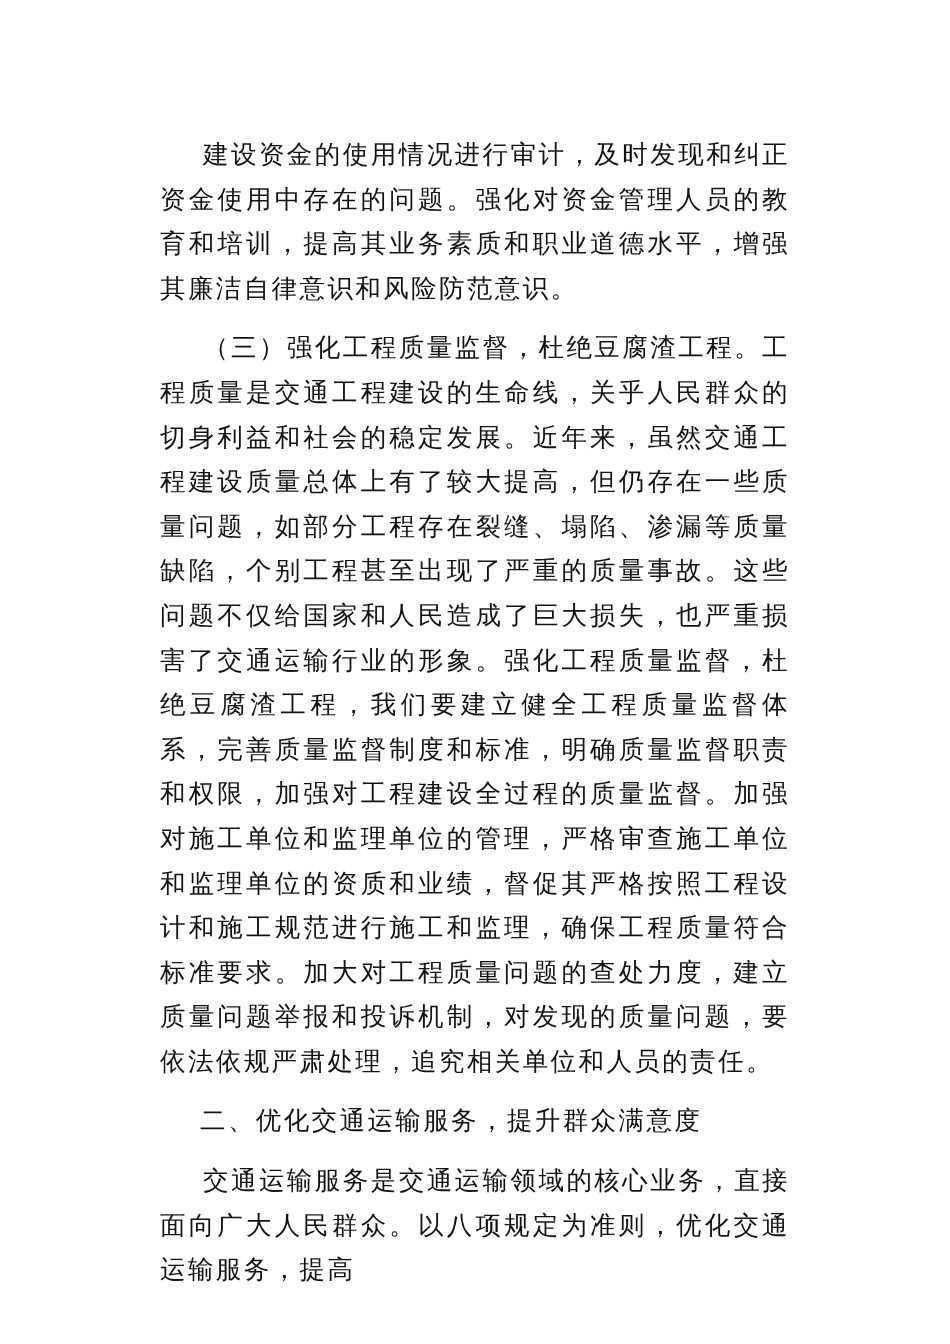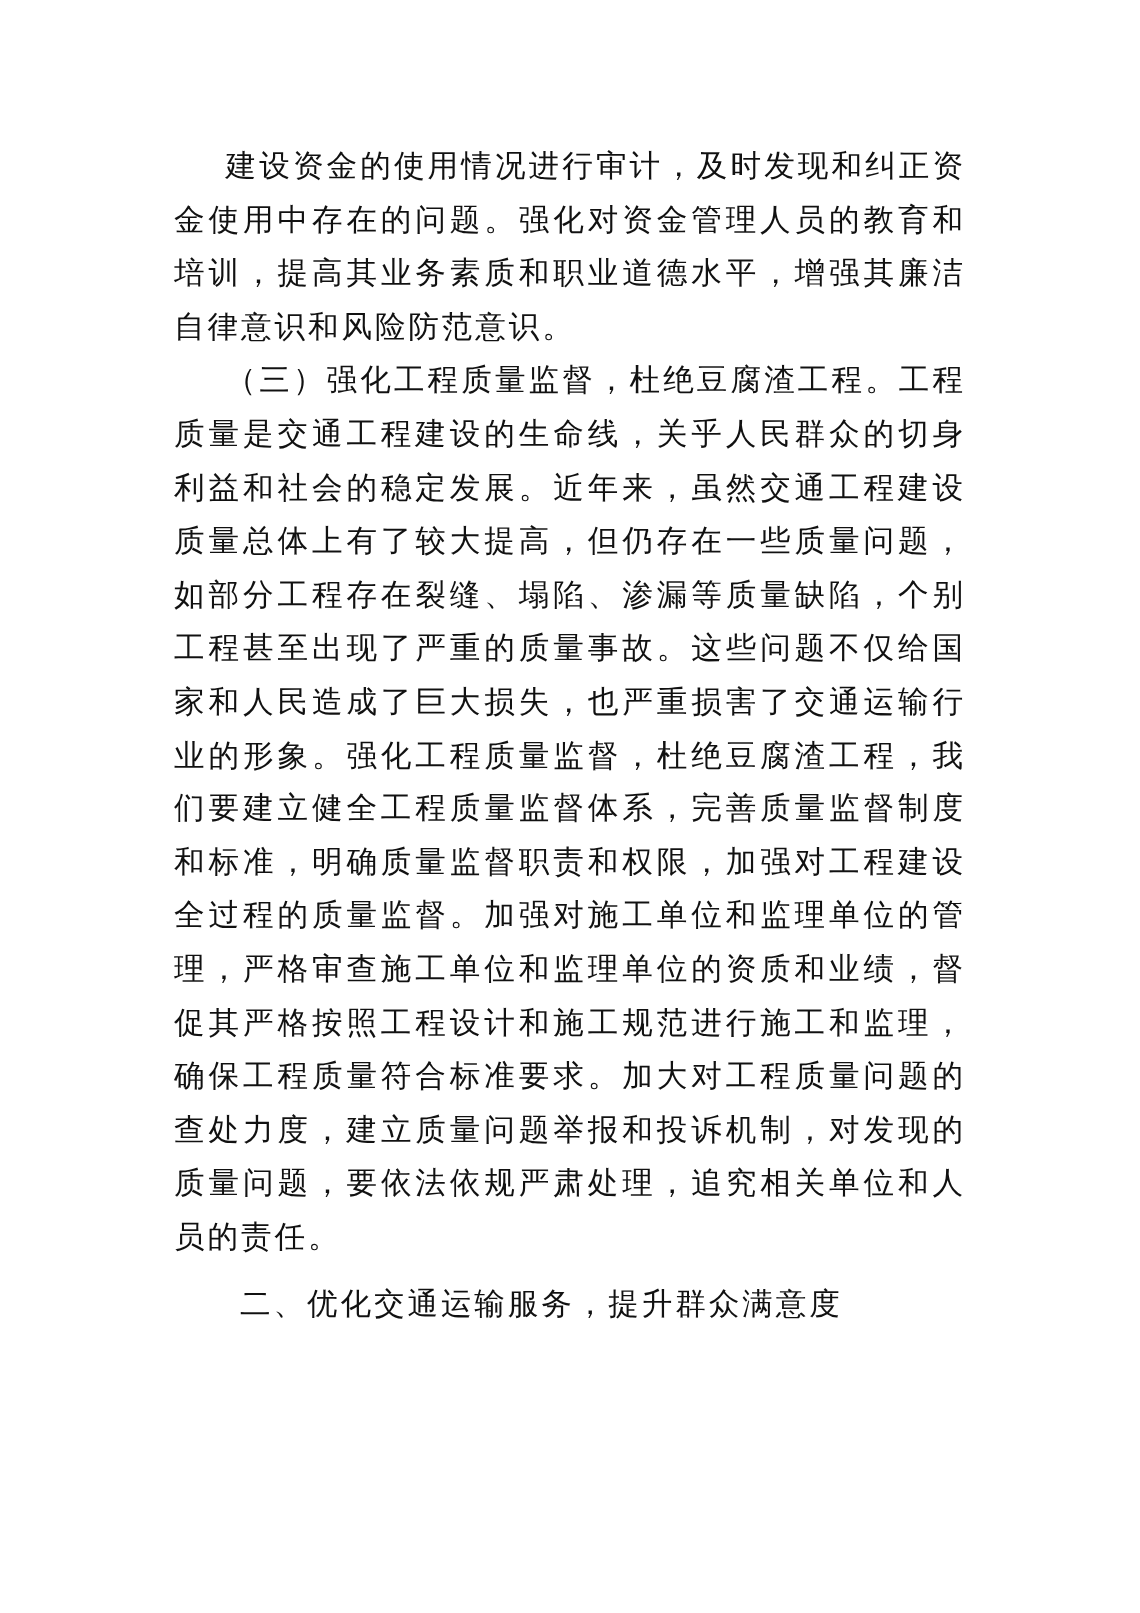--- a/index.html
+++ b/index.html
@@ -22,7 +22,7 @@
       width: 660px;
     }
     .para {
-      margin: 0;
+      margin: 15px;
       font-size: 25.5px;
       line-height: 44.6px;
       letter-spacing: 2.4px;

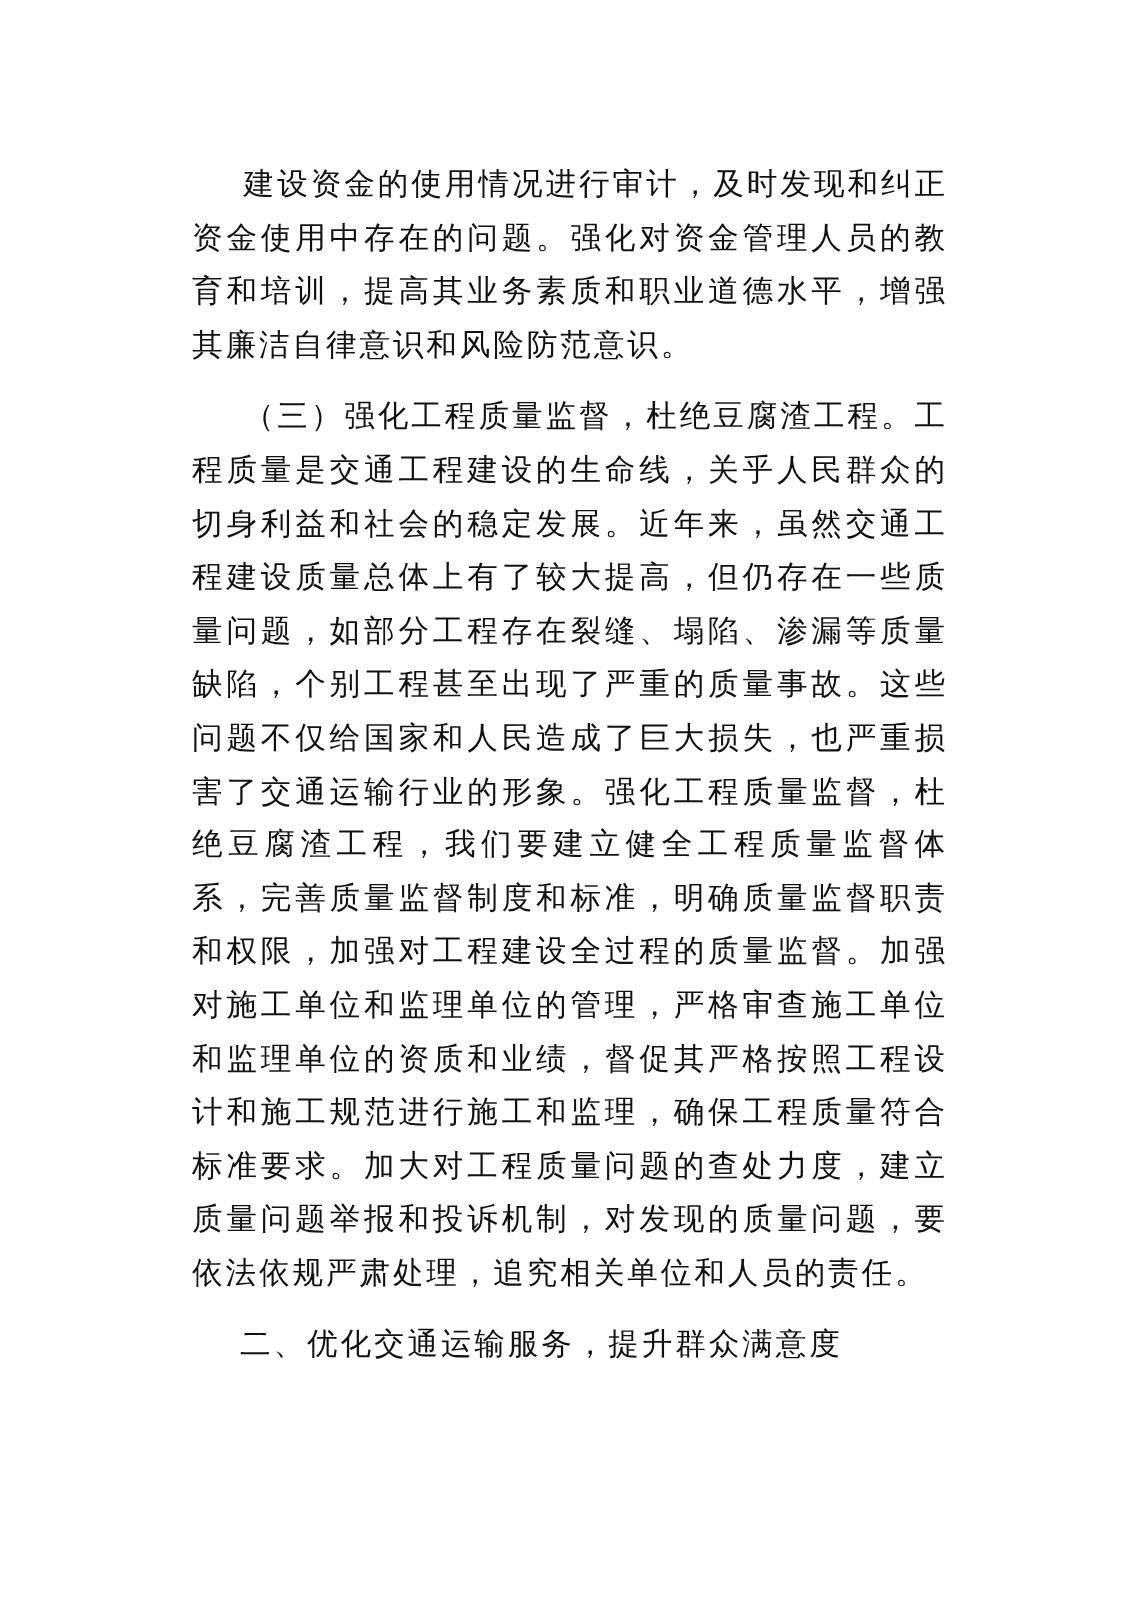--- a/index.html
+++ b/index.html
@@ -52,6 +52,7 @@
 
   <p class="heading"><span>二、优化交通运输服务，提升群众满意度</span></p>
 
+  <p class="para indent"><span>交通运输服务是交通运输领域的核心业务，直接面向广</span><span>大人民群众。以八项规定为准则，优化交通运输服务，提</span><span>高</span></p>
 
 </div>
 

